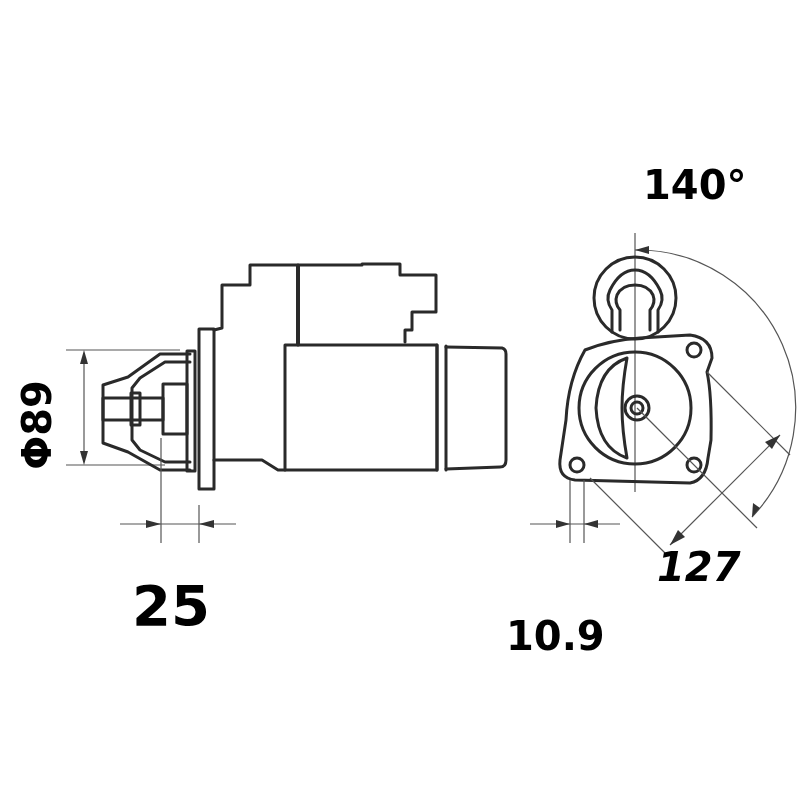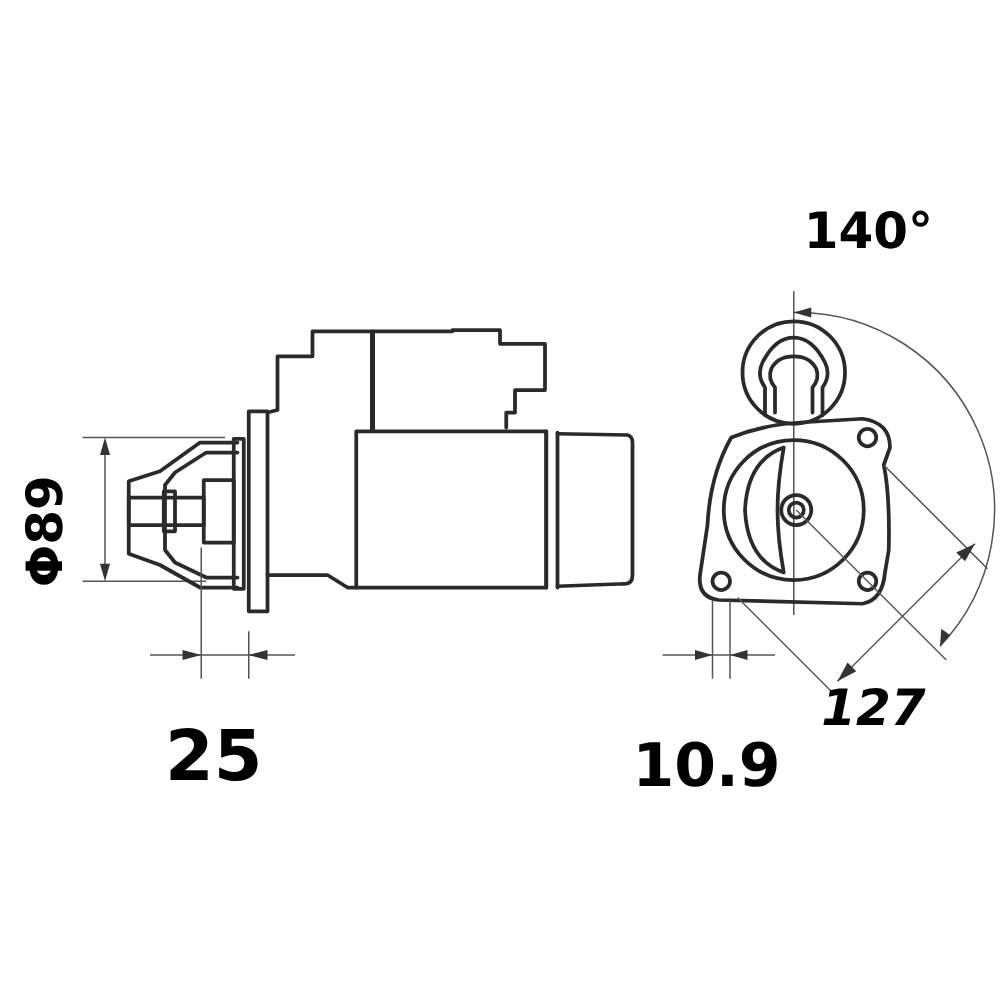--- a/index.html
+++ b/index.html
@@ -92,7 +92,7 @@
 
 <div class="lbl" style="left:-8px; top:405px; font-size:40px; transform:rotate(-90deg); transform-origin:center;">Φ89</div>
 <div class="lbl" style="left:120px; top:578px; font-size:56px;margin-left:12px;">25</div>
-<div class="lbl" style="left:506px; top:589px; font-size:48px;">10.9</div>
+<div class="lbl" style="left:506px; top:616px; font-size:40px;">10.9</div>
 <div class="lbl" style="left:657px; top:547px; font-size:40px;font-style:italic;">127</div>
 <div class="lbl" style="left:643px; top:165px; font-size:40px;">140°</div>
 

